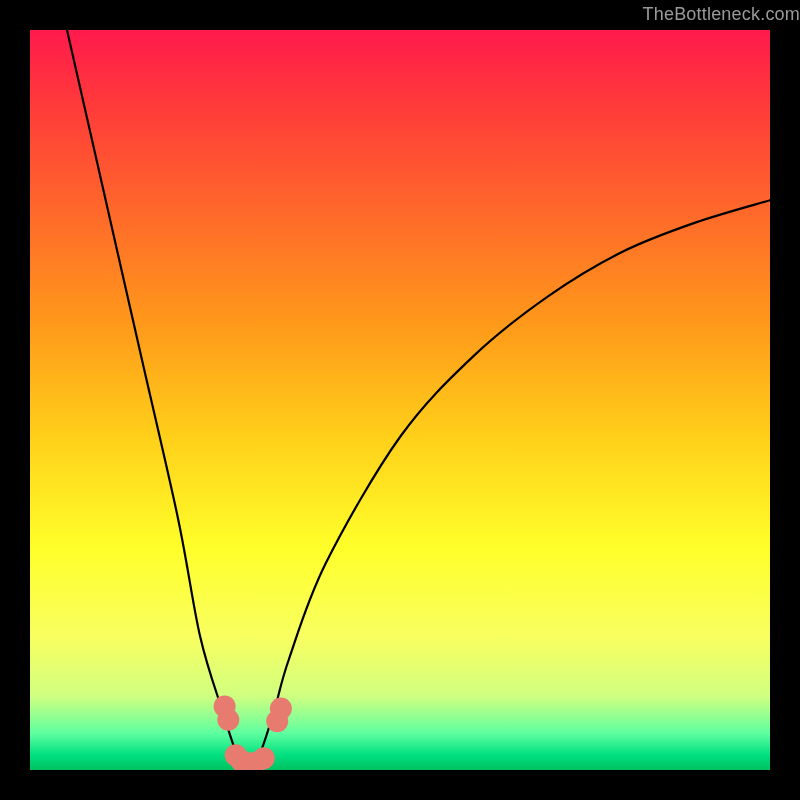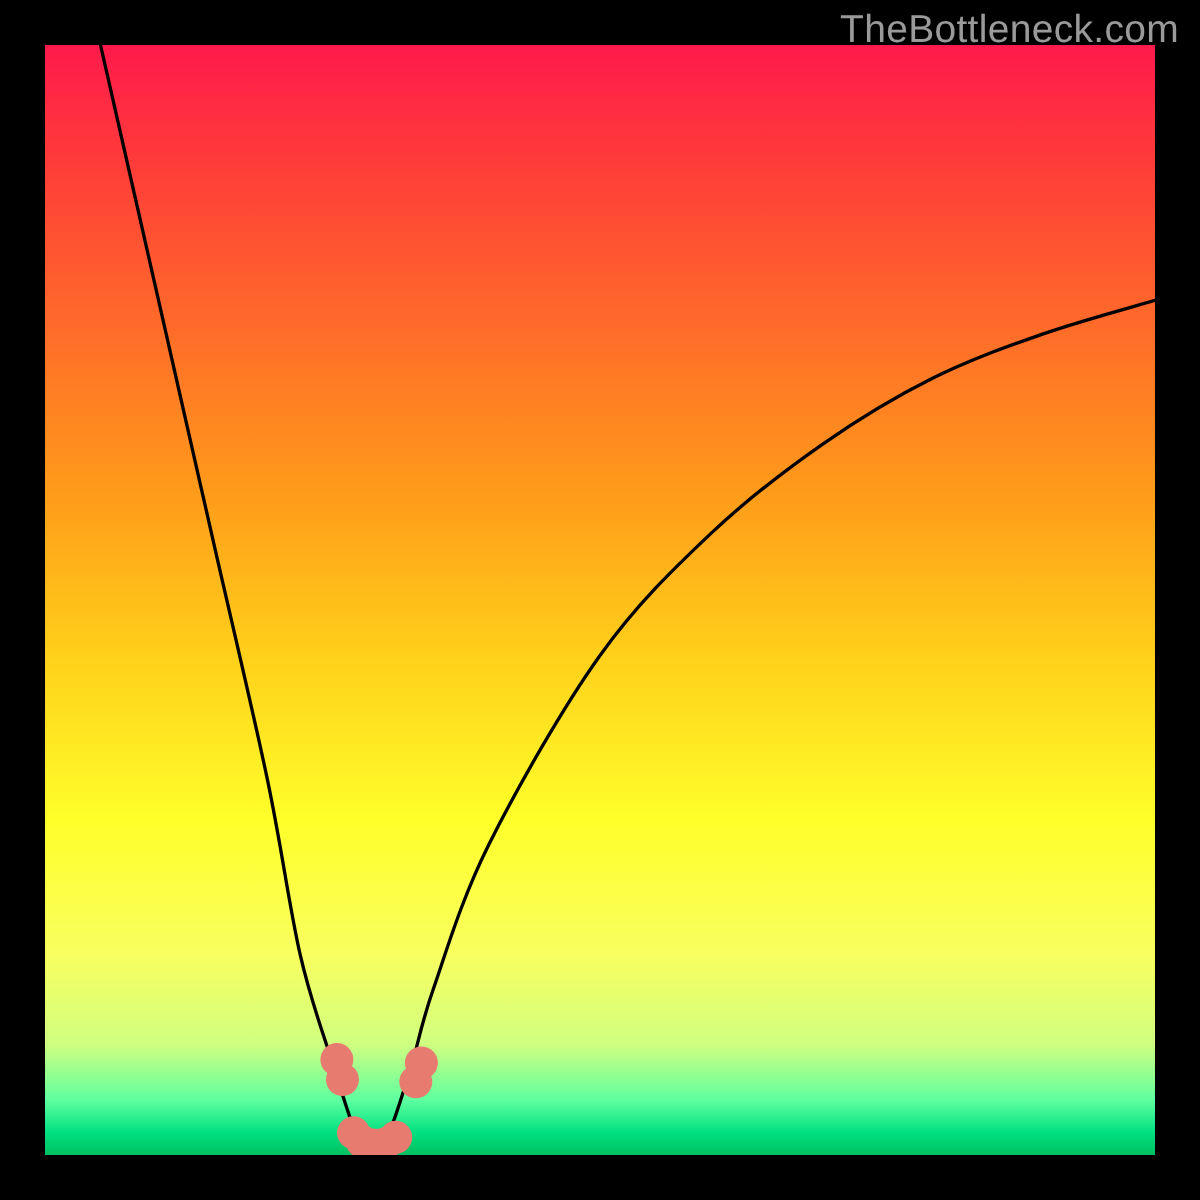--- a/index.html
+++ b/index.html
@@ -49,9 +49,9 @@
   .watermark {
     position: absolute;
     top: 4px;
-    right: 14px;
+    right: 0;
     color: #9a9a9a;
-    font-size: 26px;
+    font-size: 18px;
     letter-spacing: 0.2px;
     font-weight: 400;
   }

